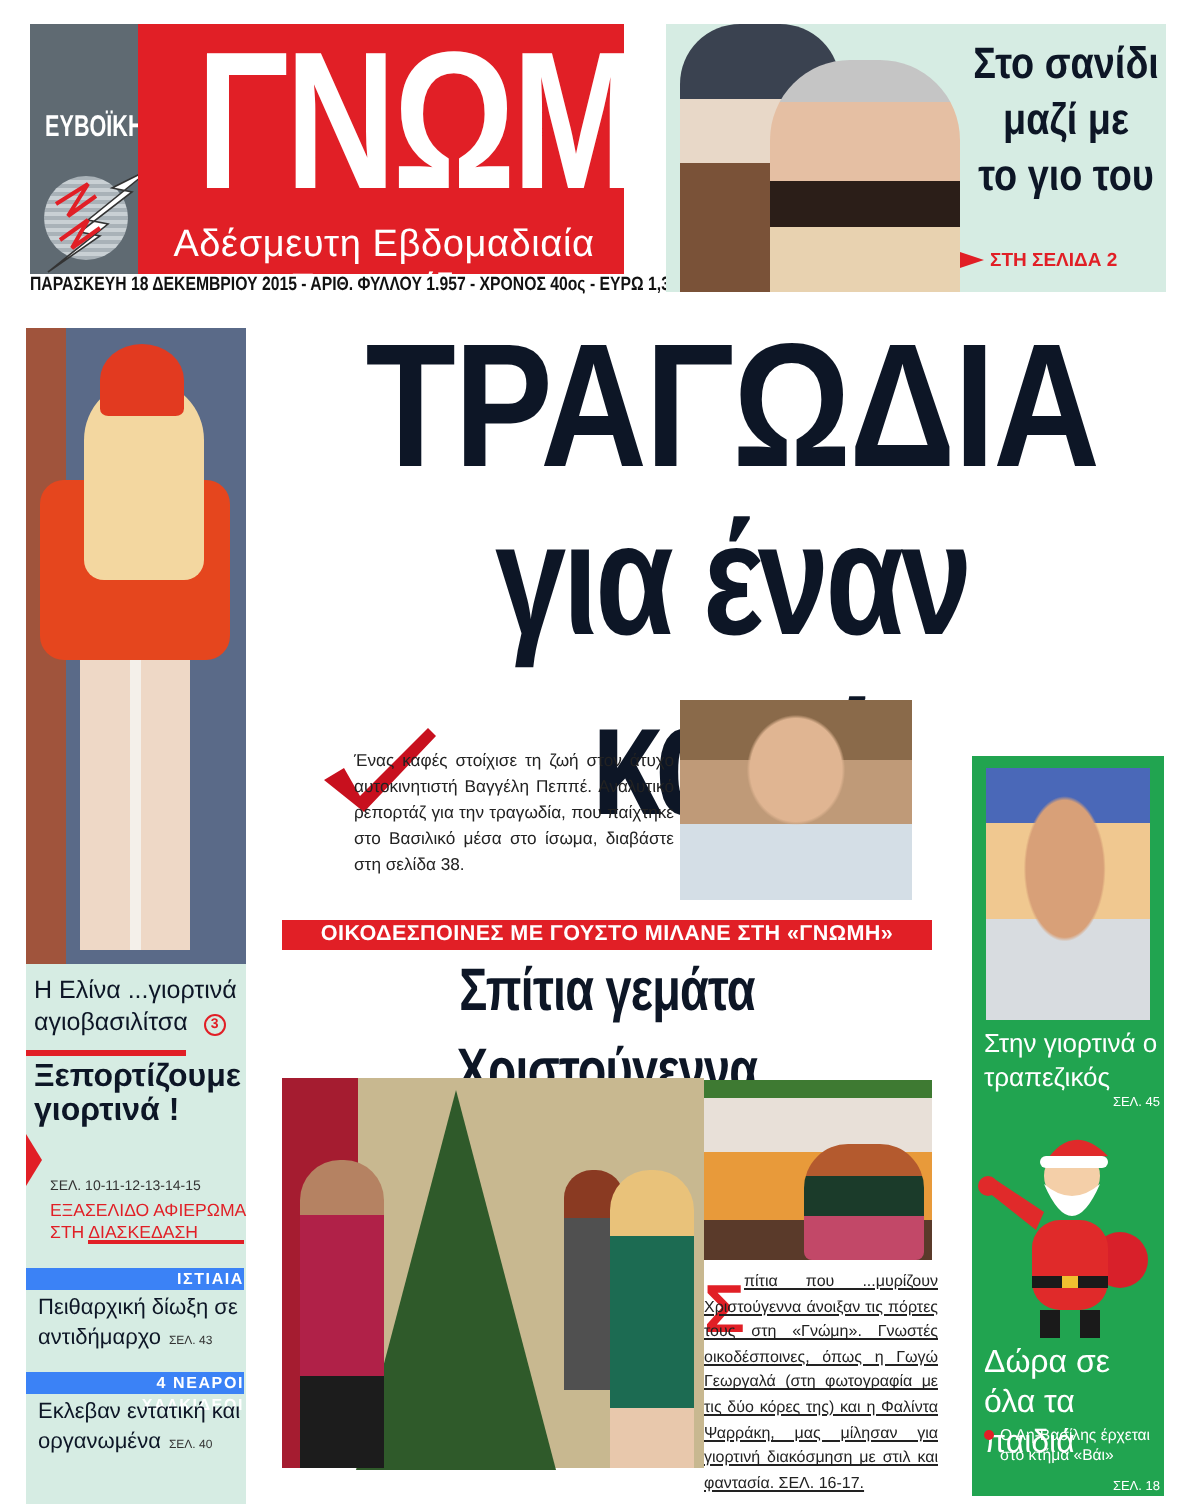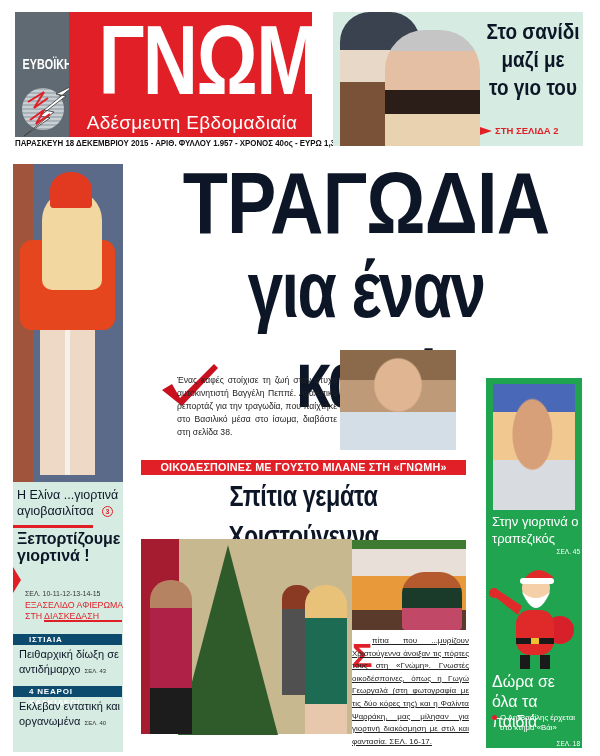--- a/index.html
+++ b/index.html
@@ -35,7 +35,7 @@
 .afier{left:25px;top:566px;width:100px;font-size:8.8px;line-height:11px;color:#e11f26;margin-top:34px;}
 .sel1{left:25px;top:590px;width:100px;font-size:7px;color:#333;}
 .redline2{left:44px;top:620px;width:78px;height:2px;background:#e11f26;}
-.bar-label{height:11px;background:#0c4a6e;color:#fff;font-size:8px;font-weight:bold;letter-spacing:0.8px;line-height:11px;padding-left:16px;}
+.bar-label{height:11px;background:#3b82f6;color:#fff;font-size:8px;font-weight:bold;letter-spacing:0.8px;line-height:11px;padding-left:16px;text-align:right;}
 .kicker1{left:13px;top:634px;width:109px;}
 .hd1{left:19px;top:647px;width:105px;font-size:11px;line-height:14.5px;color:#0d1626;}
 .kicker2{left:13px;top:686px;width:109px;}

